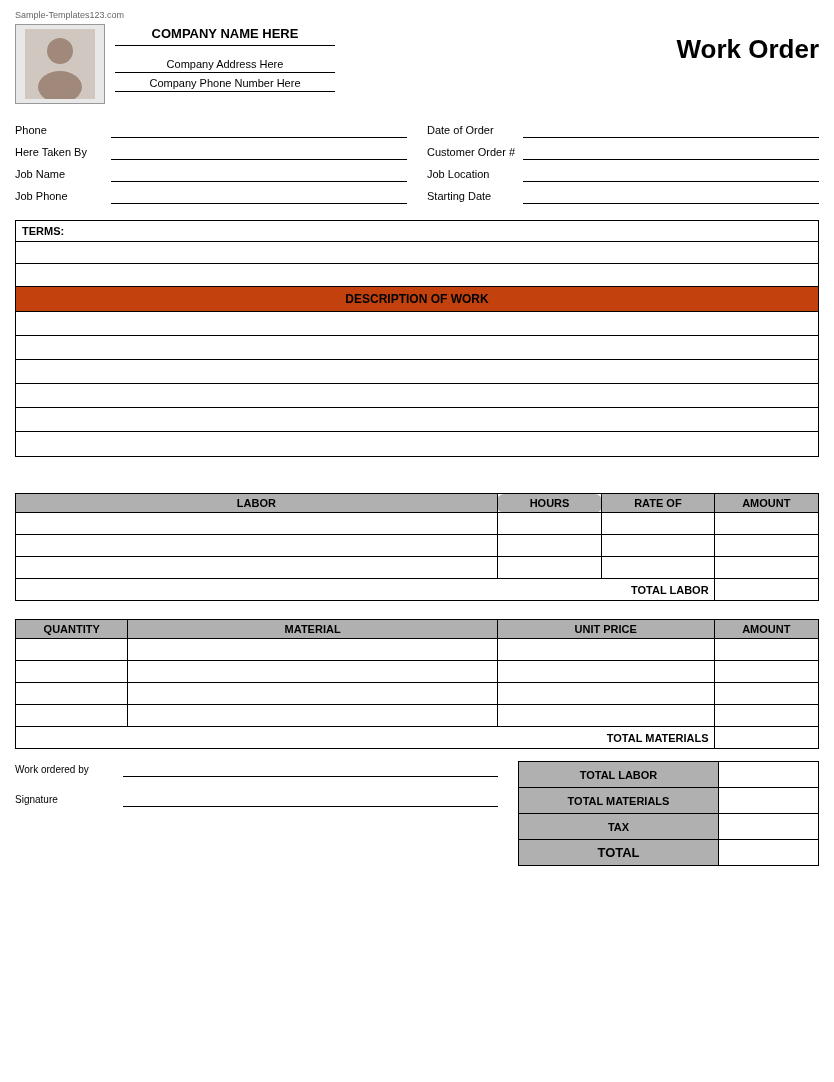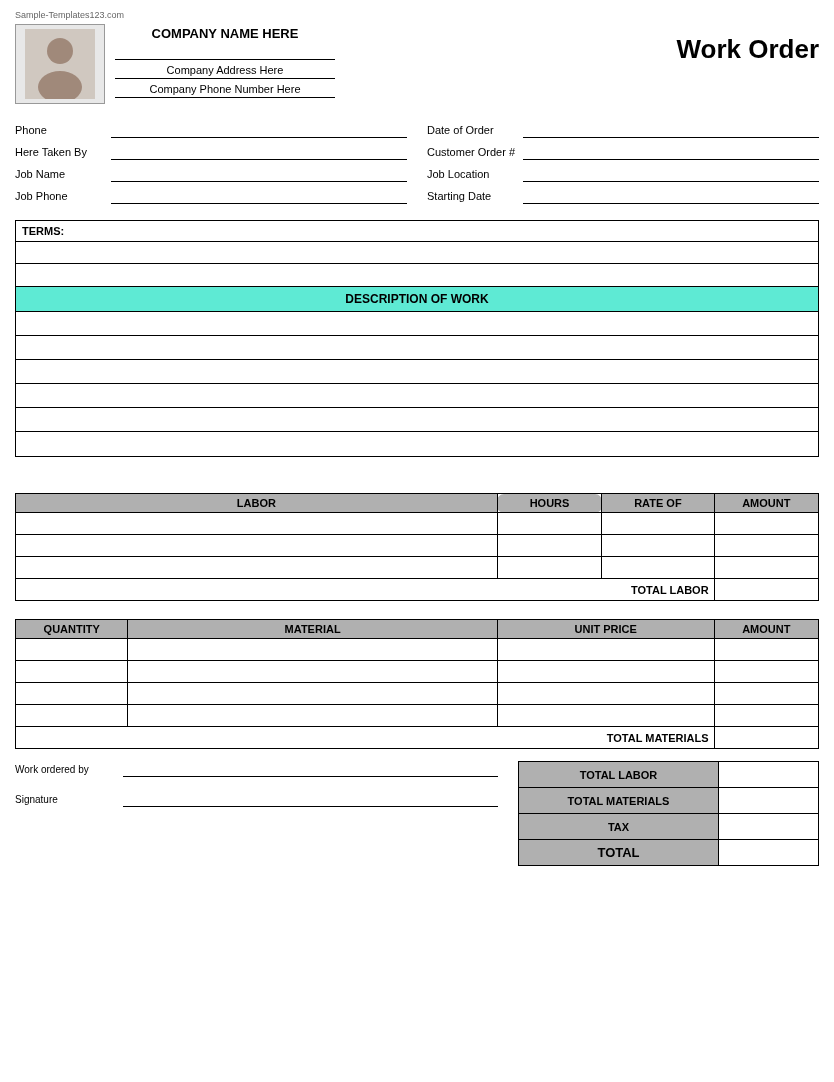--- a/index.html
+++ b/index.html
@@ -57,8 +57,8 @@
       font-size: 13px;
       font-weight: bold;
       border-bottom: 1px solid #000;
-      padding-bottom: 18px;
-      margin-bottom: 4px;
+      padding-bottom: 4px;
+      margin-bottom: 12px;
       min-width: 220px;
       text-align: center;
     }

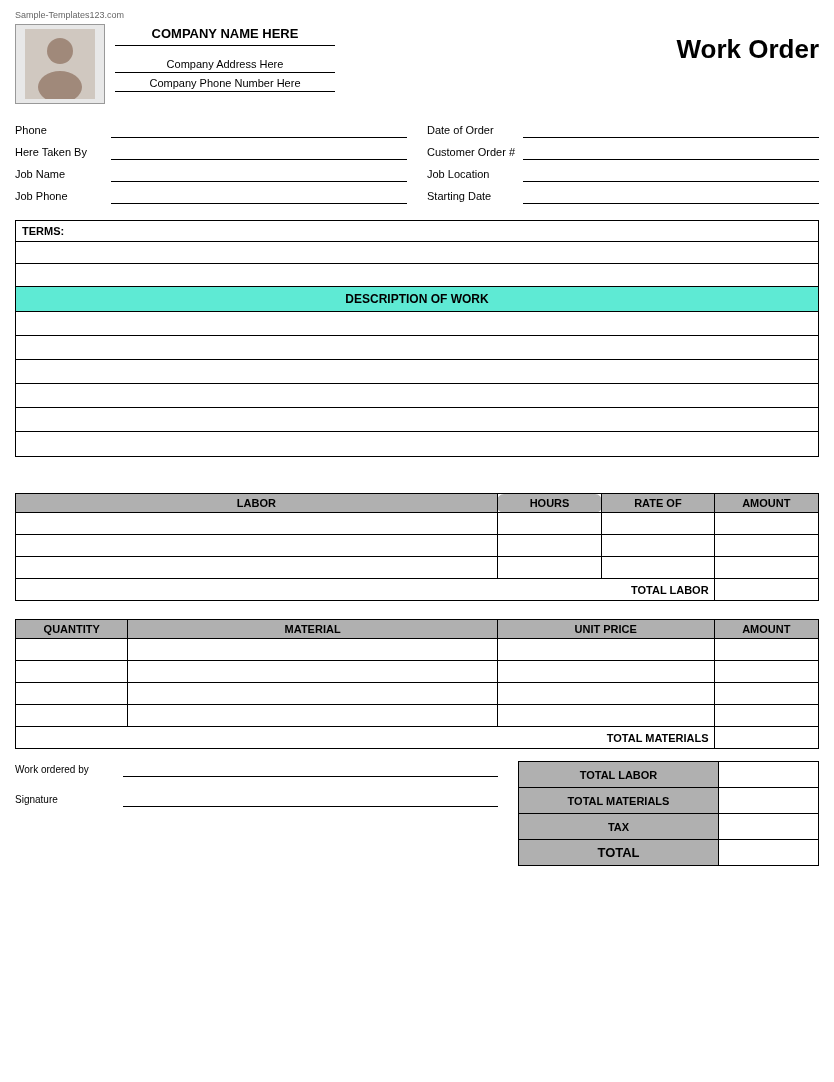--- a/index.html
+++ b/index.html
@@ -132,7 +132,7 @@
       margin-bottom: 20px;
     }
     .desc-header {
-      background: #5eead4;
+      background: #c2410c;
       text-align: center;
       padding: 5px;
       font-weight: bold;

